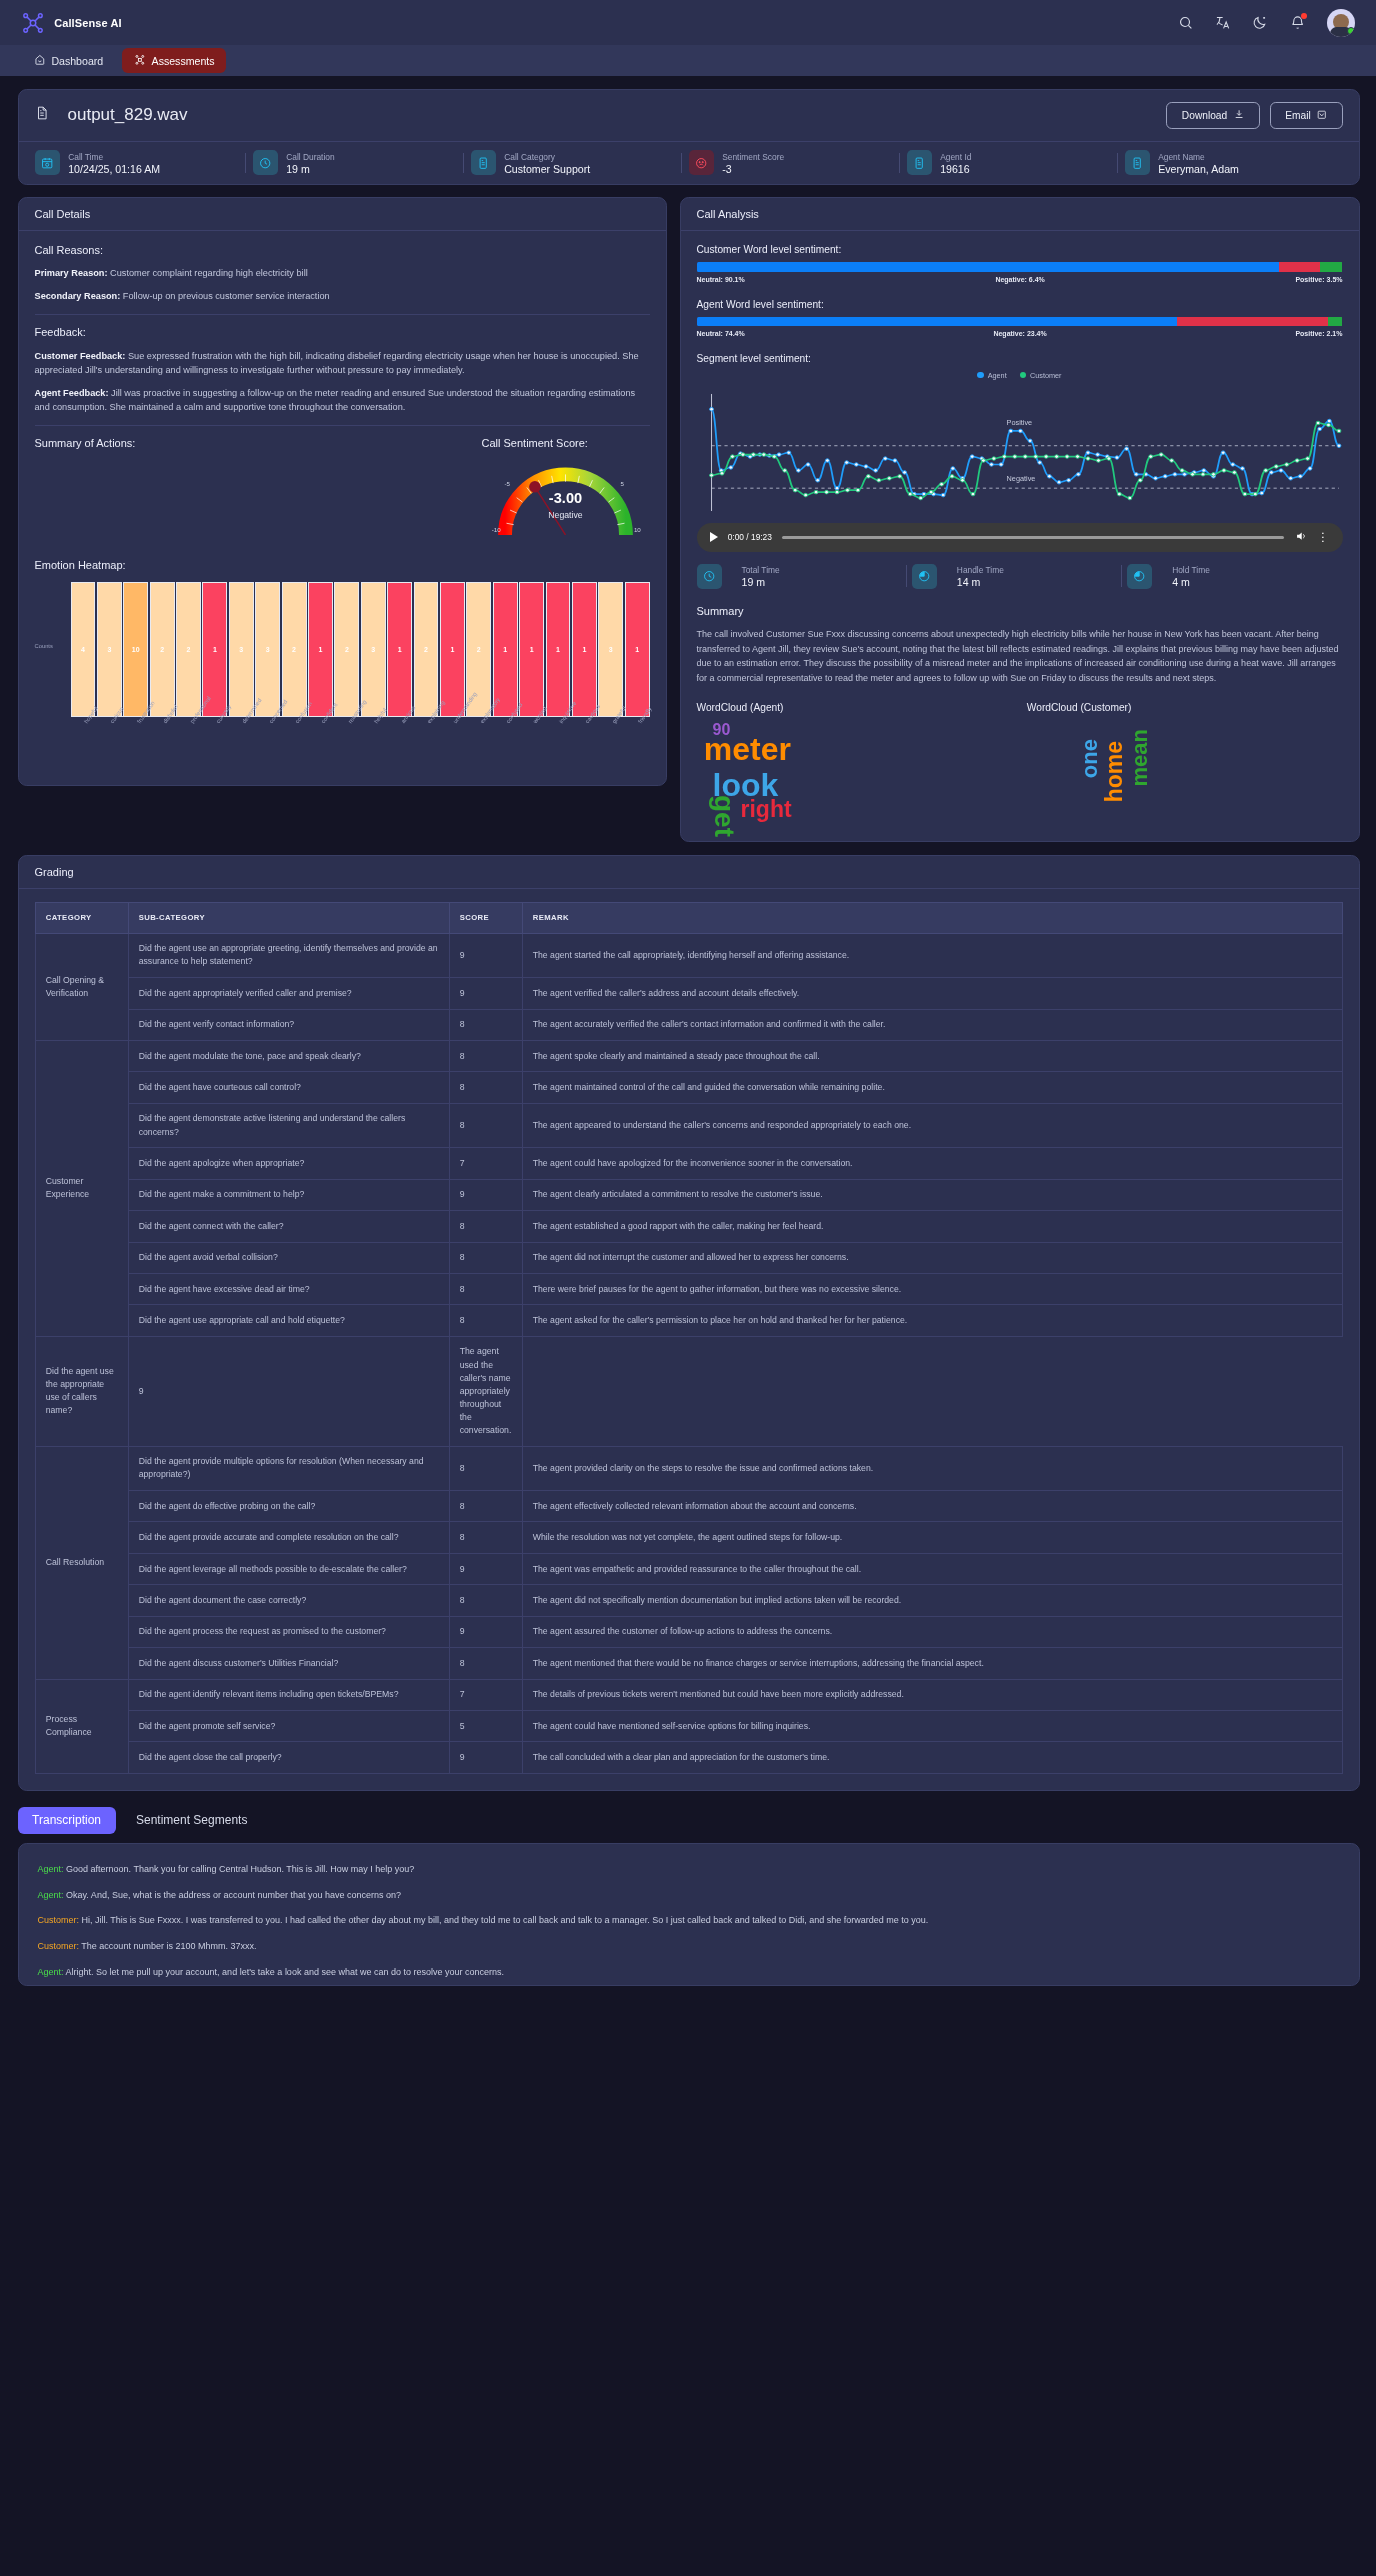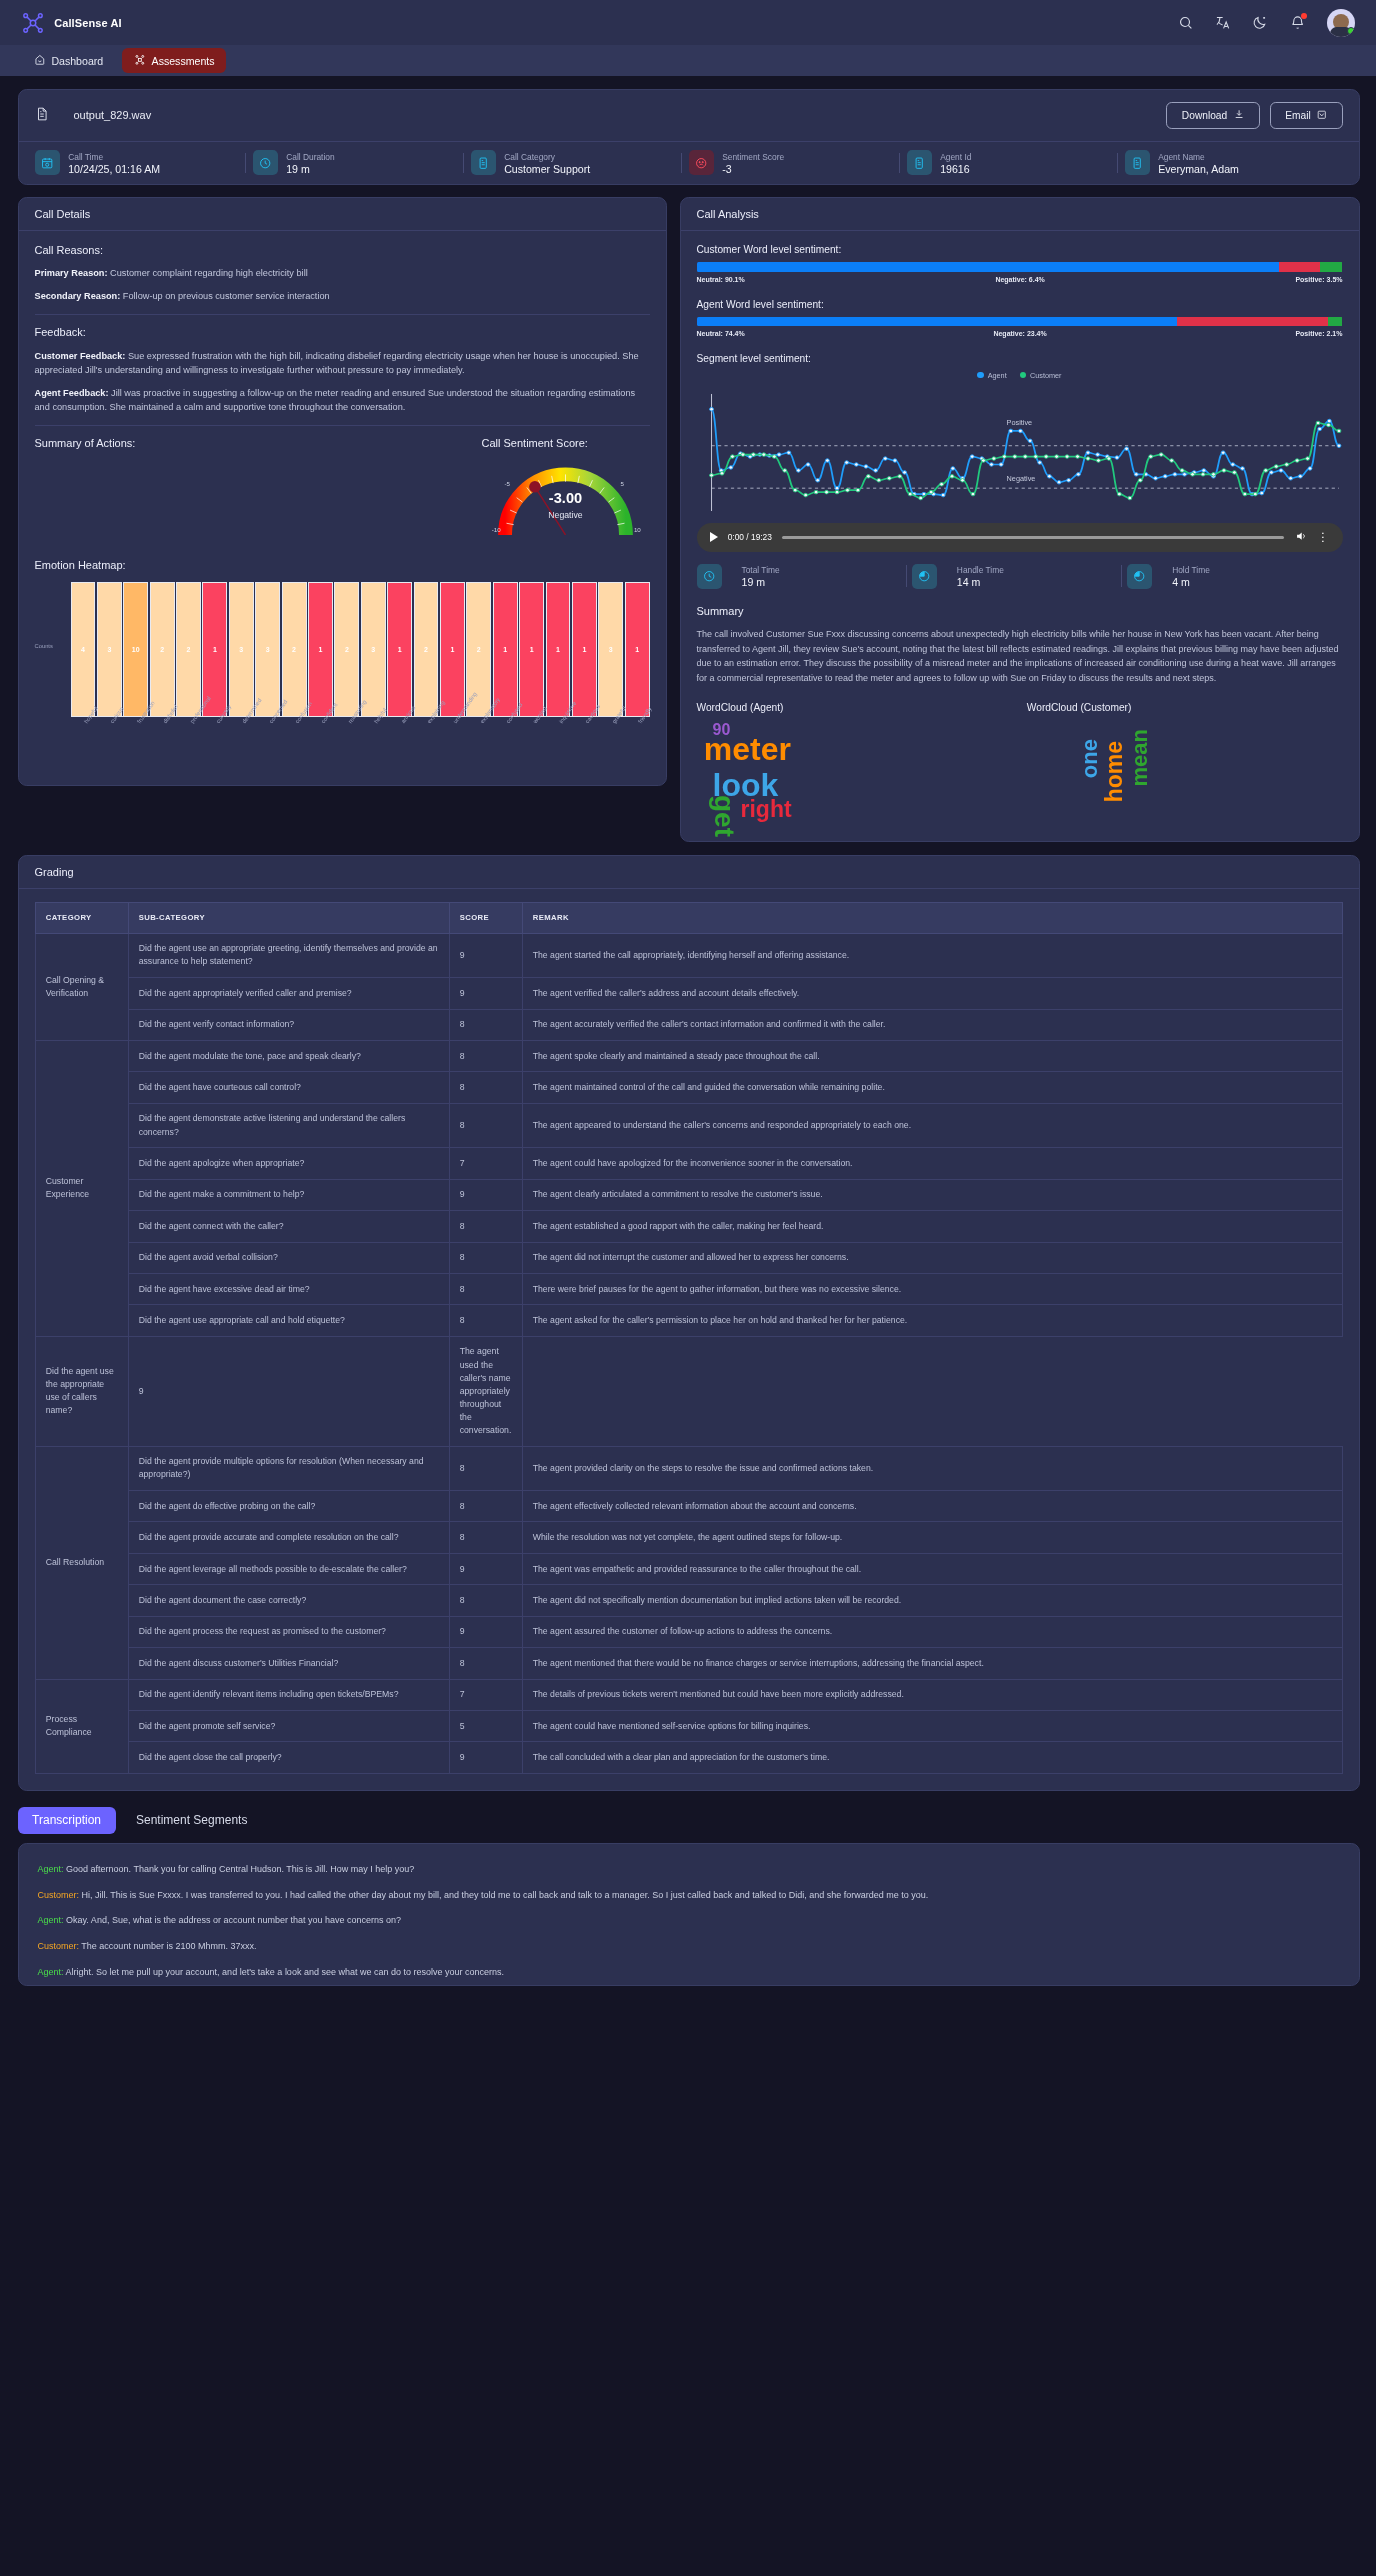--- a/index.html
+++ b/index.html
@@ -76,7 +76,7 @@
     display: flex; align-items: center; justify-content: space-between;
     padding: 11.7px 16px;
   }
-  .filename { display: flex; align-items: center; gap: 25px; font-size: 11px; color: #e9ebf4; }
+  .filename { display: flex; align-items: center; gap: 19px; font-size: 17px; color: #e9ebf4; }
   .btns { display: flex; gap: 10.2px; }
   .btn {
     border: 0.7px solid #9aa0bd; background: transparent; color: #eef0f8;

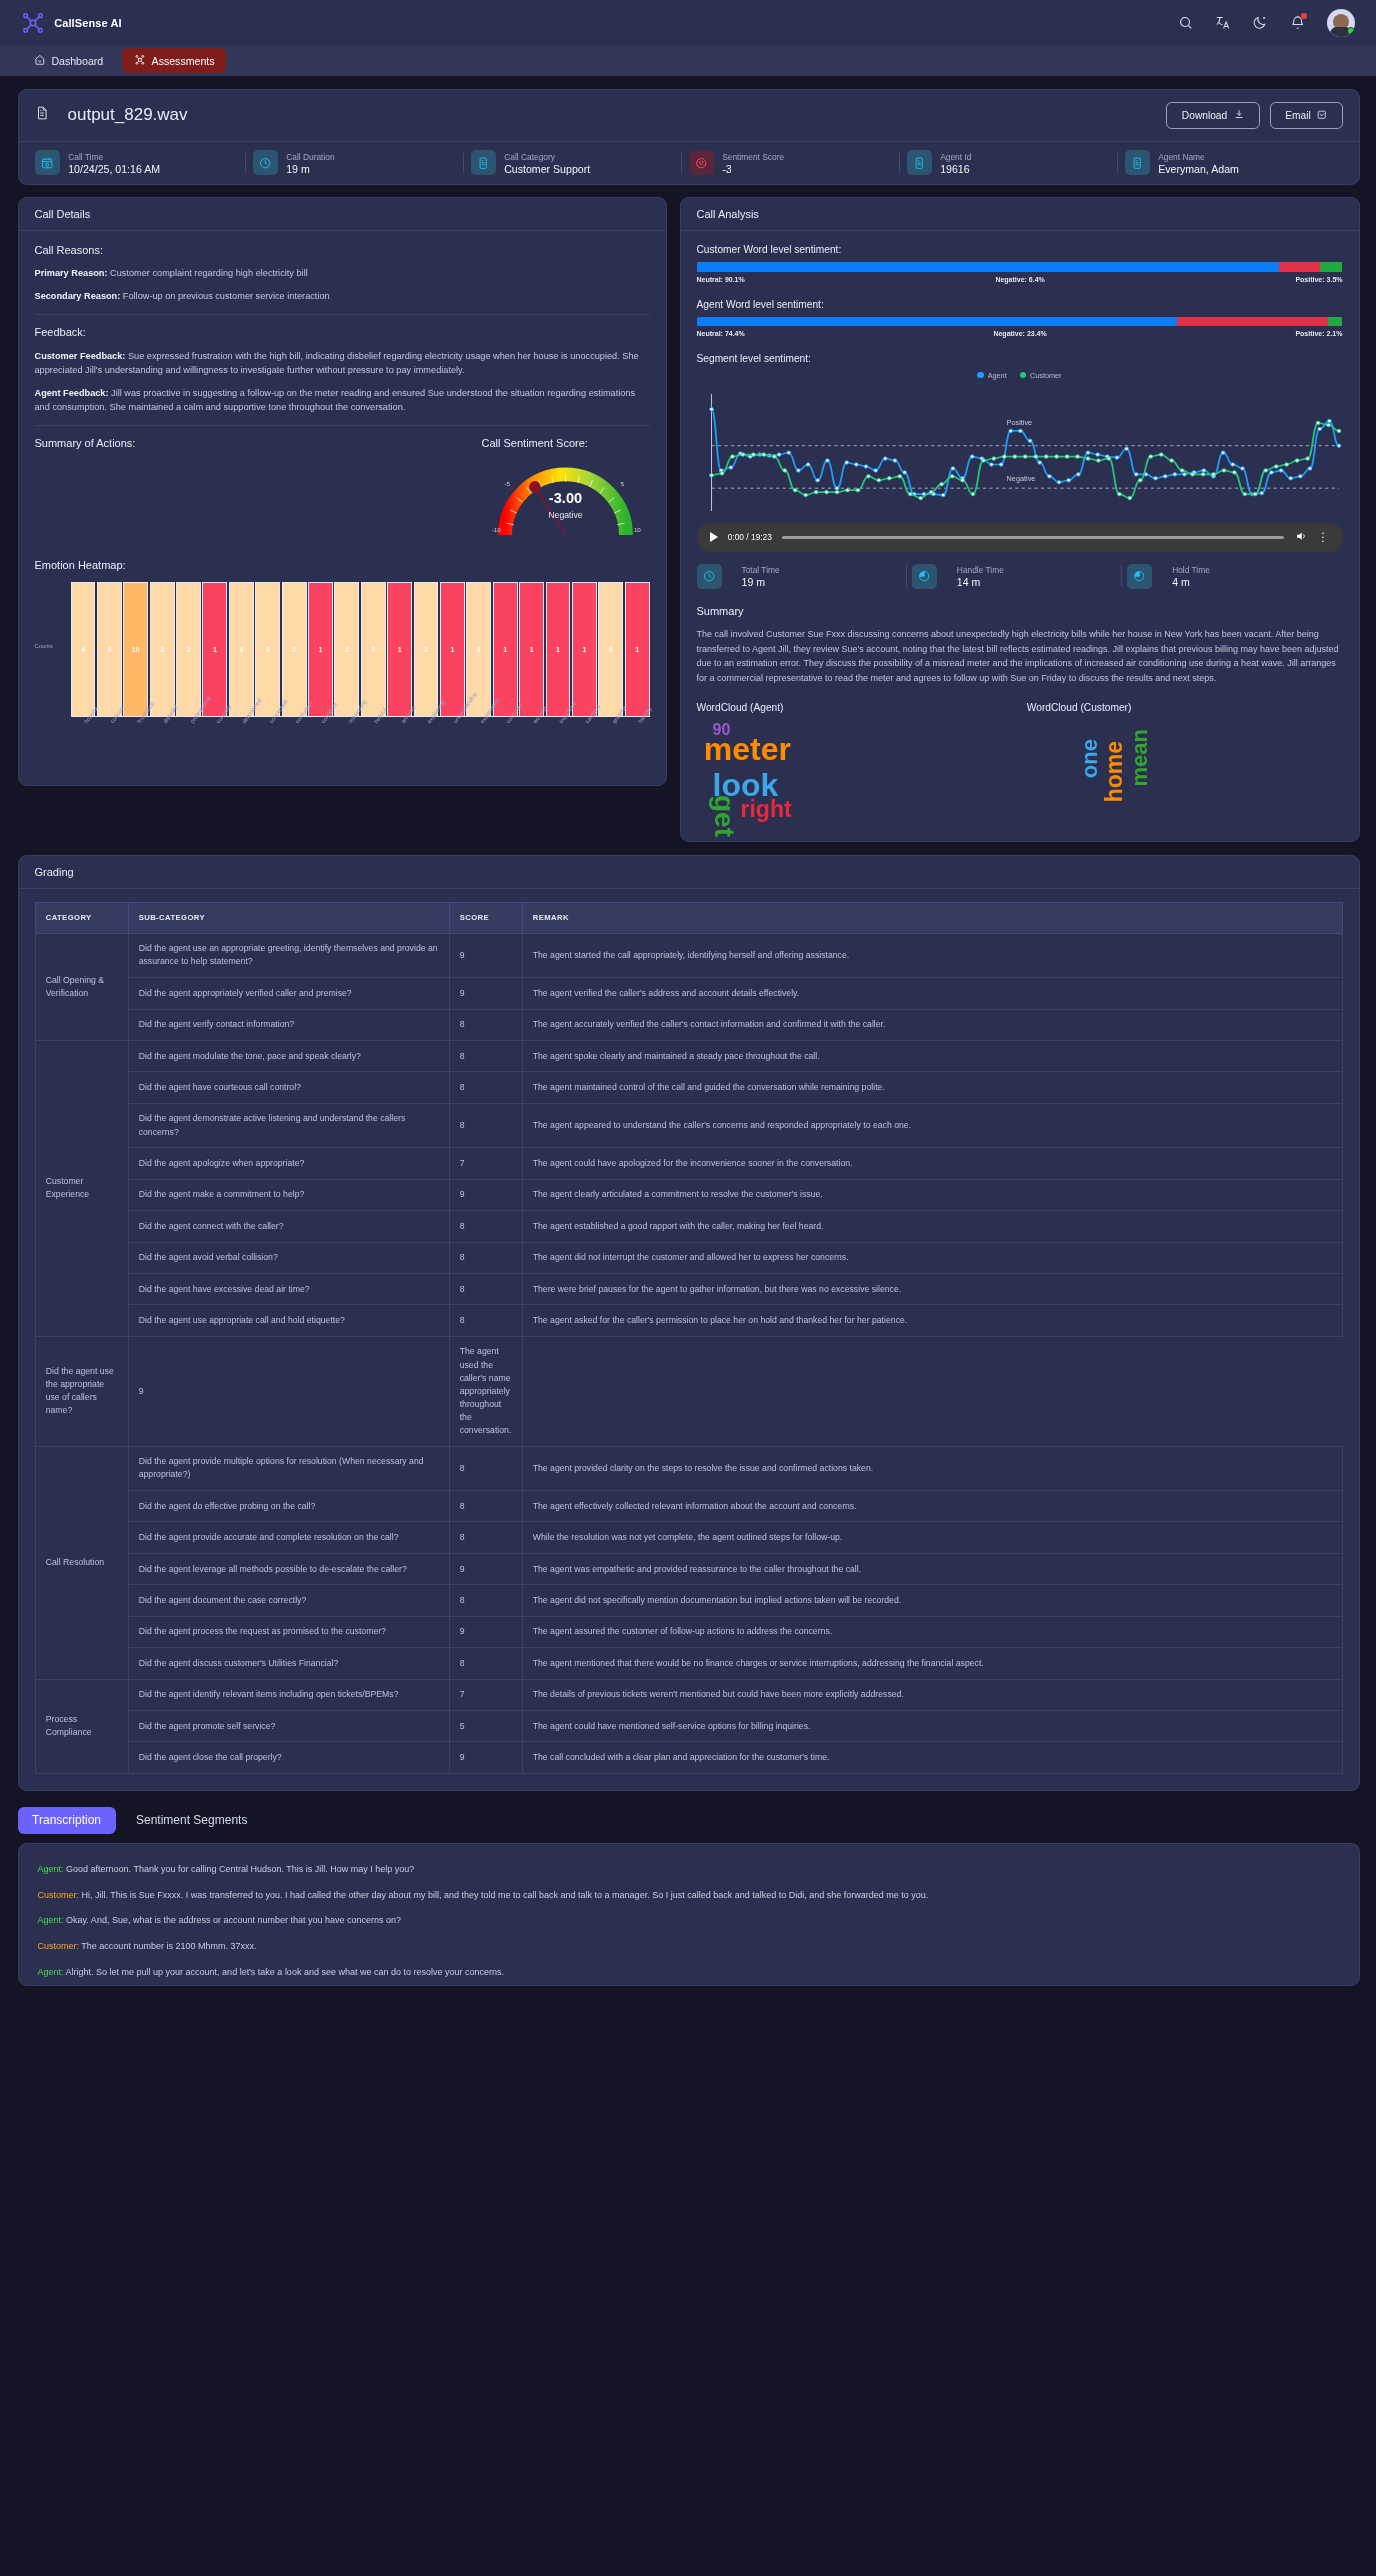--- a/index.html
+++ b/index.html
@@ -1001,8 +1001,8 @@
     </div>
     <div class="transcript" id="transcript">
         <div class="tline"><span class="spk-agent">Agent:</span><span> Good afternoon. Thank you for calling Central Hudson. This is Jill. How may I help you?</span></div>
+        <div class="tline"><span class="spk-agent">Agent:</span><span> Okay. And, Sue, what is the address or account number that you have concerns on?</span></div>
         <div class="tline"><span class="spk-cust">Customer:</span><span> Hi, Jill. This is Sue Fxxxx. I was transferred to you. I had called the other day about my bill, and they told me to call back and talk to a manager. So I just called back and talked to Didi, and she forwarded me to you.</span></div>
-        <div class="tline"><span class="spk-agent">Agent:</span><span> Okay. And, Sue, what is the address or account number that you have concerns on?</span></div>
         <div class="tline"><span class="spk-cust">Customer:</span><span> The account number is 2100 Mhmm. 37xxx.</span></div>
         <div class="tline"><span class="spk-agent">Agent:</span><span> Alright. So let me pull up your account, and let's take a look and see what we can do to resolve your concerns.</span></div>
       </div>

